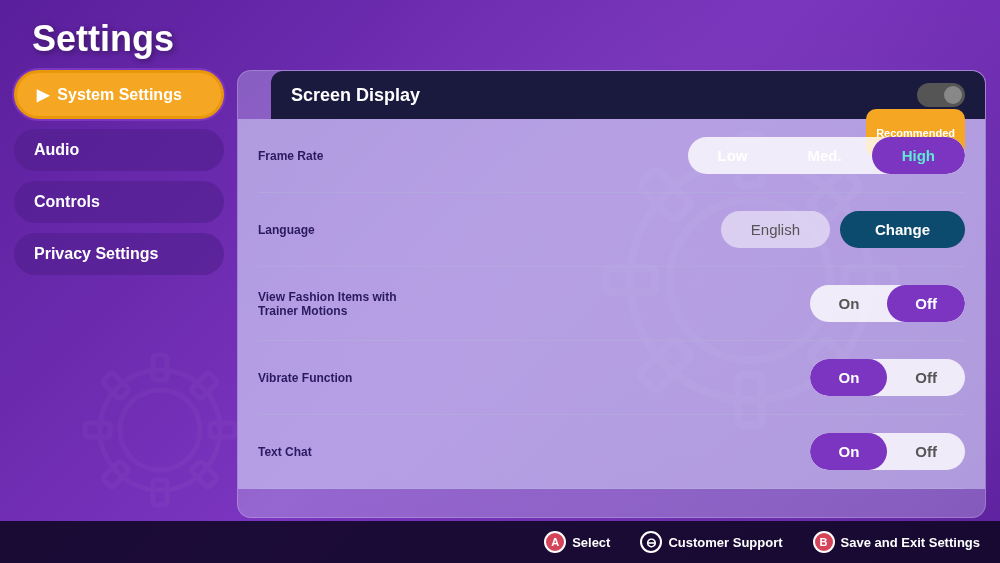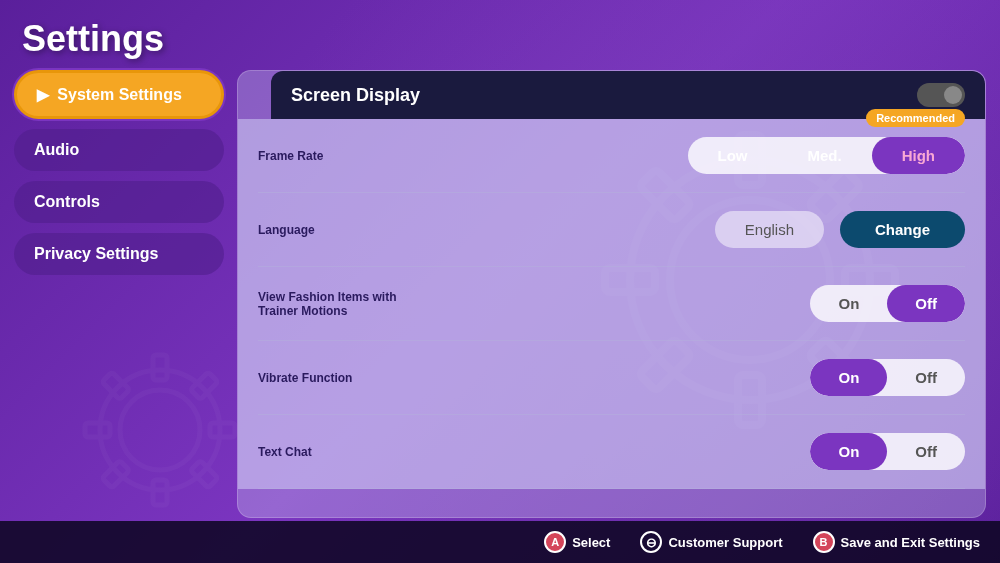--- a/index.html
+++ b/index.html
@@ -39,7 +39,7 @@
     .page-title {
       position: absolute;
       top: 18px;
-      left: 22px;
+      left: 32px;
       color: white;
       font-size: 36px;
       font-weight: bold;

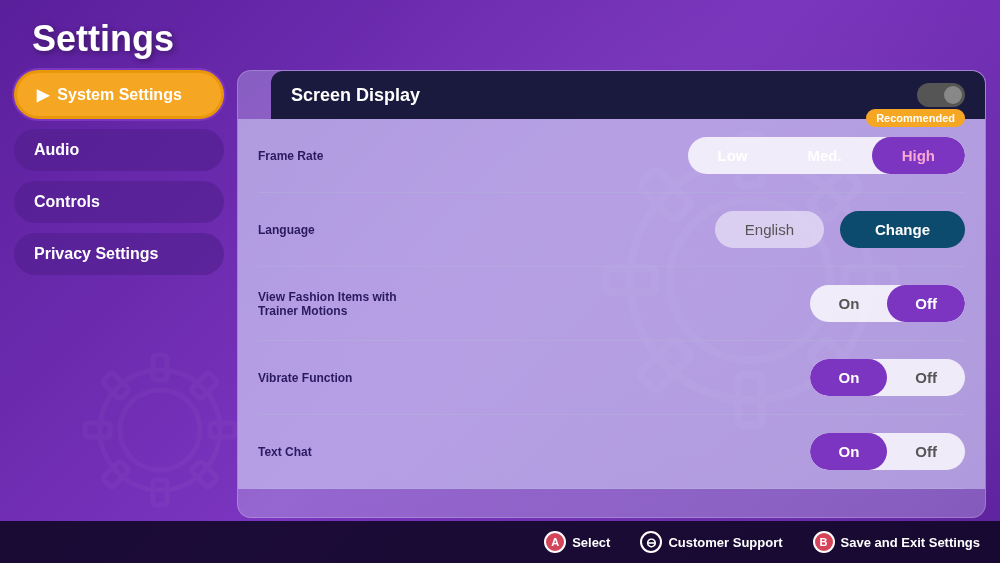--- a/index.html
+++ b/index.html
@@ -200,7 +200,7 @@
       color: white;
       font-size: 11px;
       font-weight: bold;
-      padding: 3px 10px;
+      padding: 18px 10px;
       border-radius: 10px;
     }
 

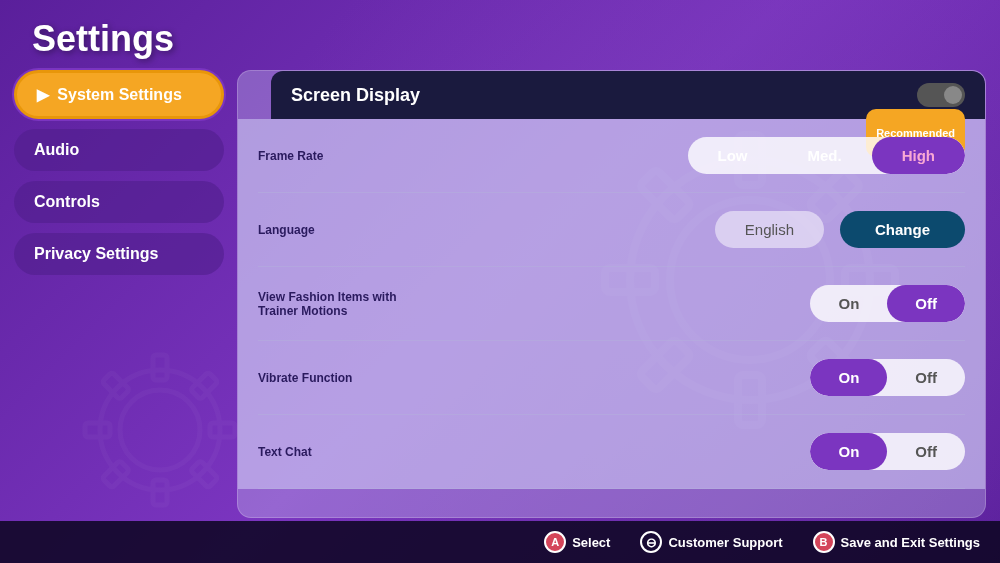--- a/index.html
+++ b/index.html
@@ -182,7 +182,7 @@
 
     .toggle-option.selected {
       background: #7b35c0;
-      color: #f9a8d4;
+      color: #5eead4;
       border-radius: 30px;
       text-align: center;
     }

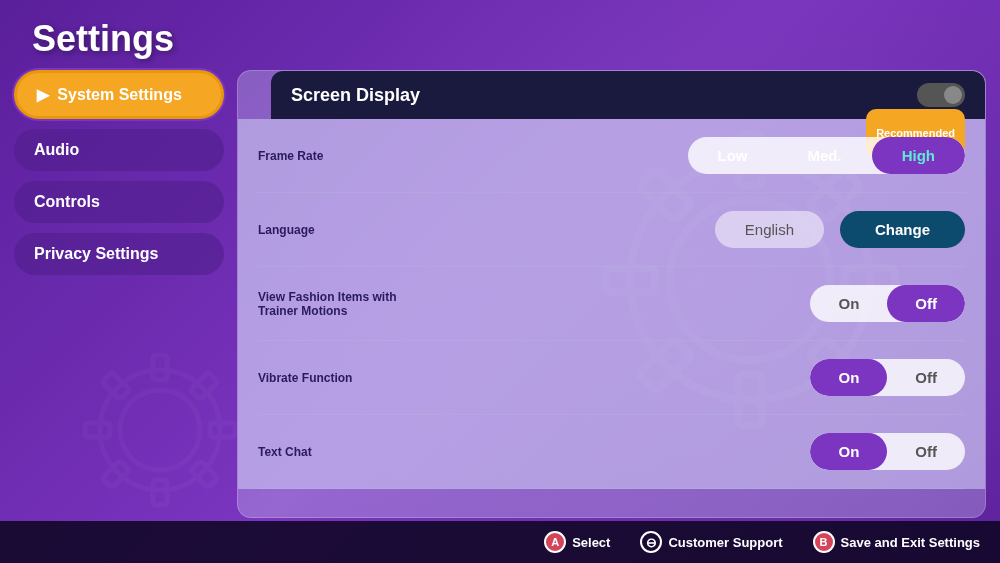--- a/index.html
+++ b/index.html
@@ -260,7 +260,7 @@
     .lang-control {
       display: flex;
       align-items: center;
-      gap: 6px;
+      gap: 0;
       justify-content: center;
     }
 

